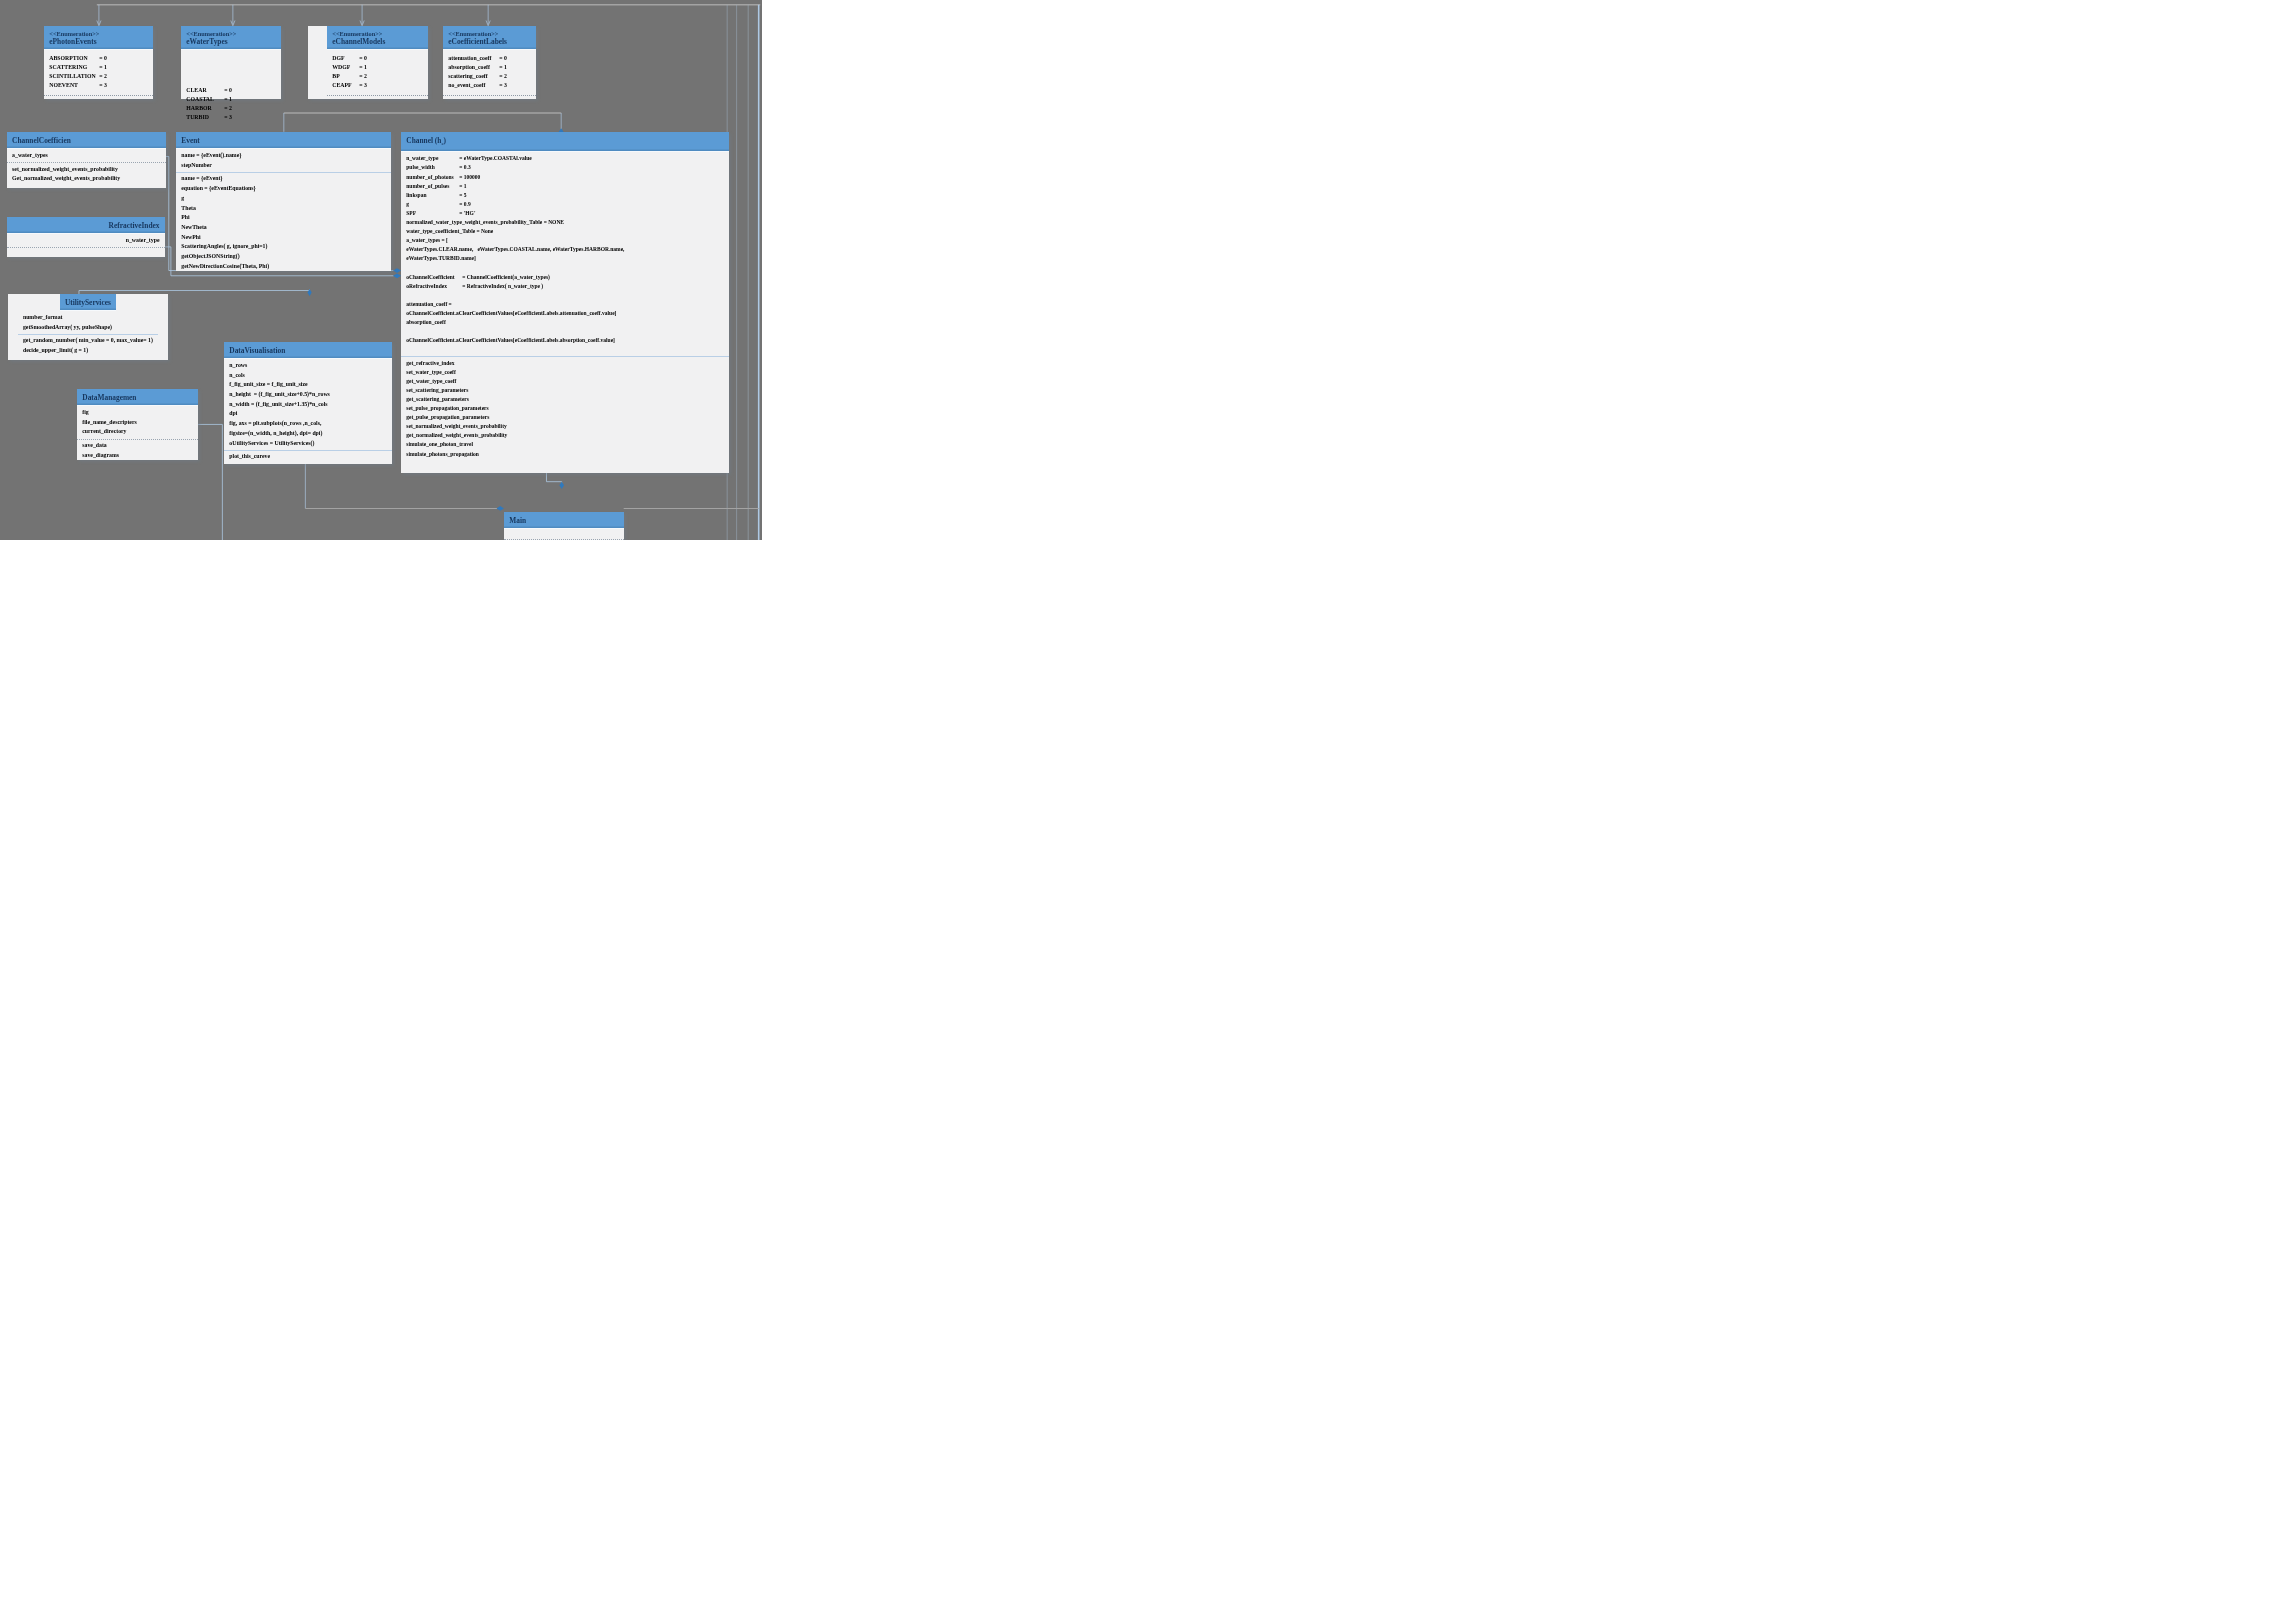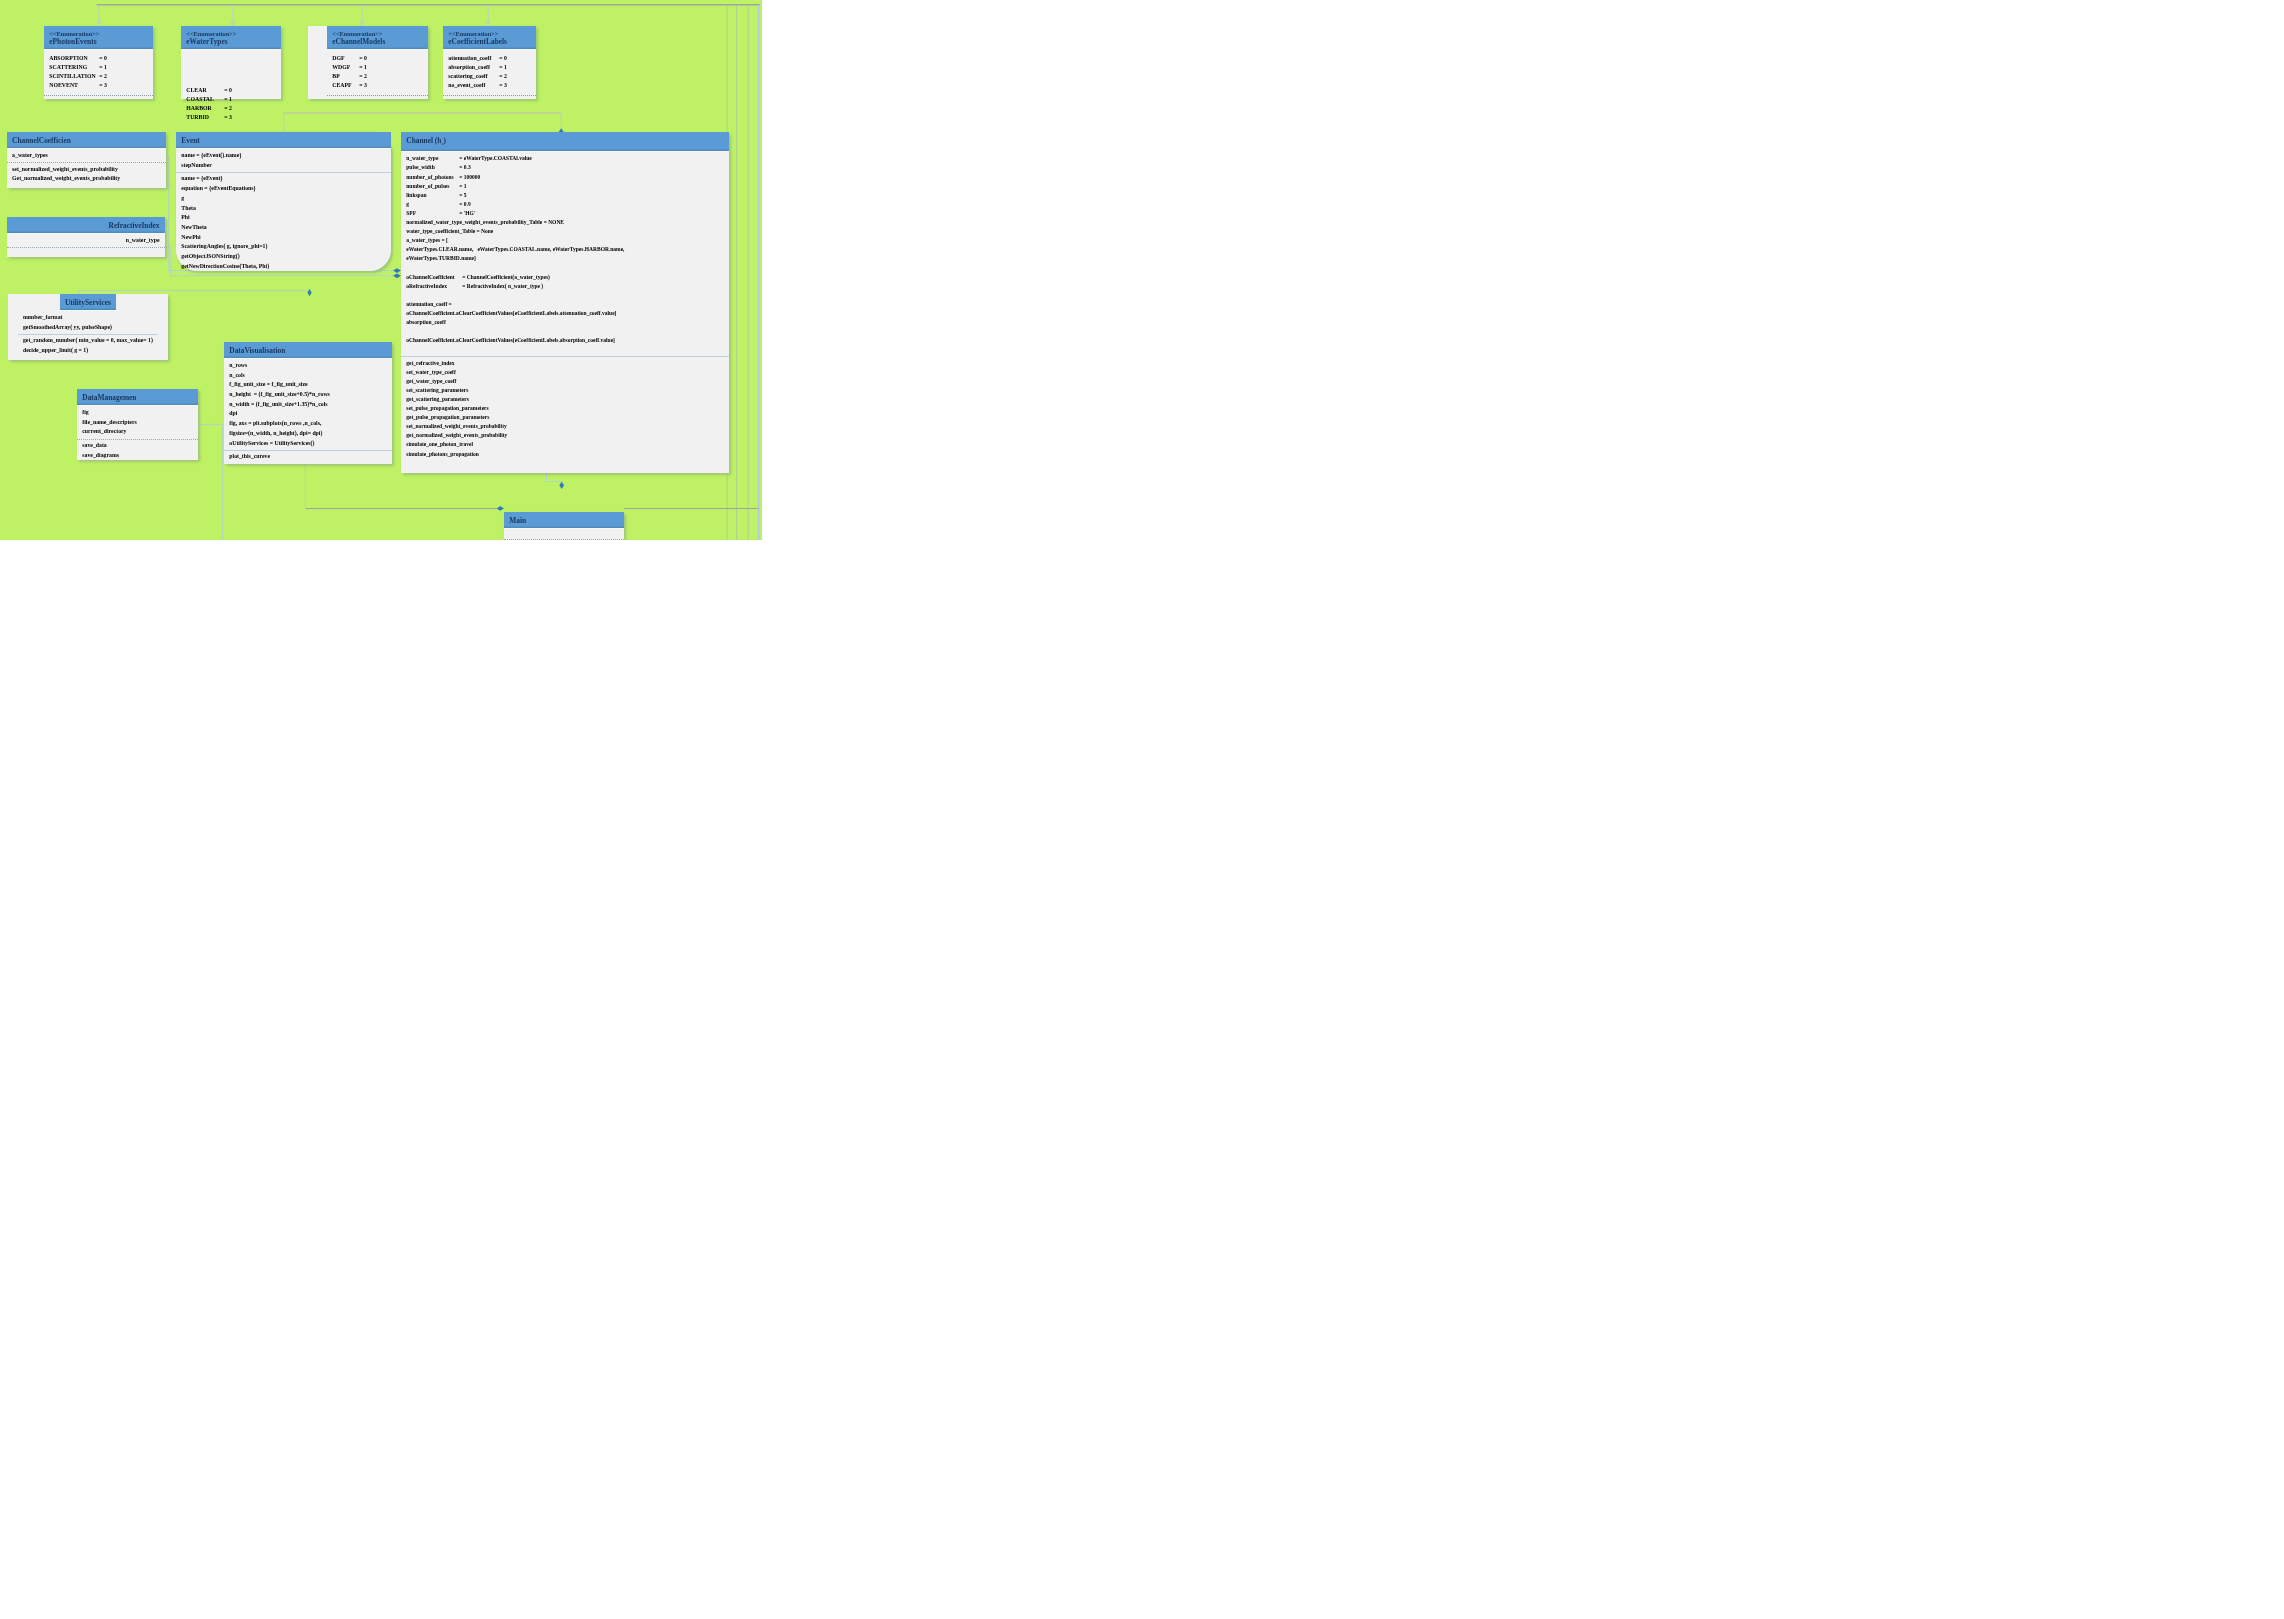--- a/index.html
+++ b/index.html
@@ -3,7 +3,7 @@
 <meta charset="utf-8">
 <style>
   html,body{margin:0;padding:0;background:#ffffff;}
-  .stage{position:relative;width:762px;height:540px;background:#bef264;overflow:hidden;
+  .stage{position:relative;width:762px;height:540px;background:#737373;overflow:hidden;
          font-family:"Liberation Serif","DejaVu Serif",serif;font-weight:700;}
   .wires{position:absolute;left:0;top:0;z-index:1;}
   .box{position:absolute;z-index:2;background:#f1f1f2;display:flex;flex-direction:column;

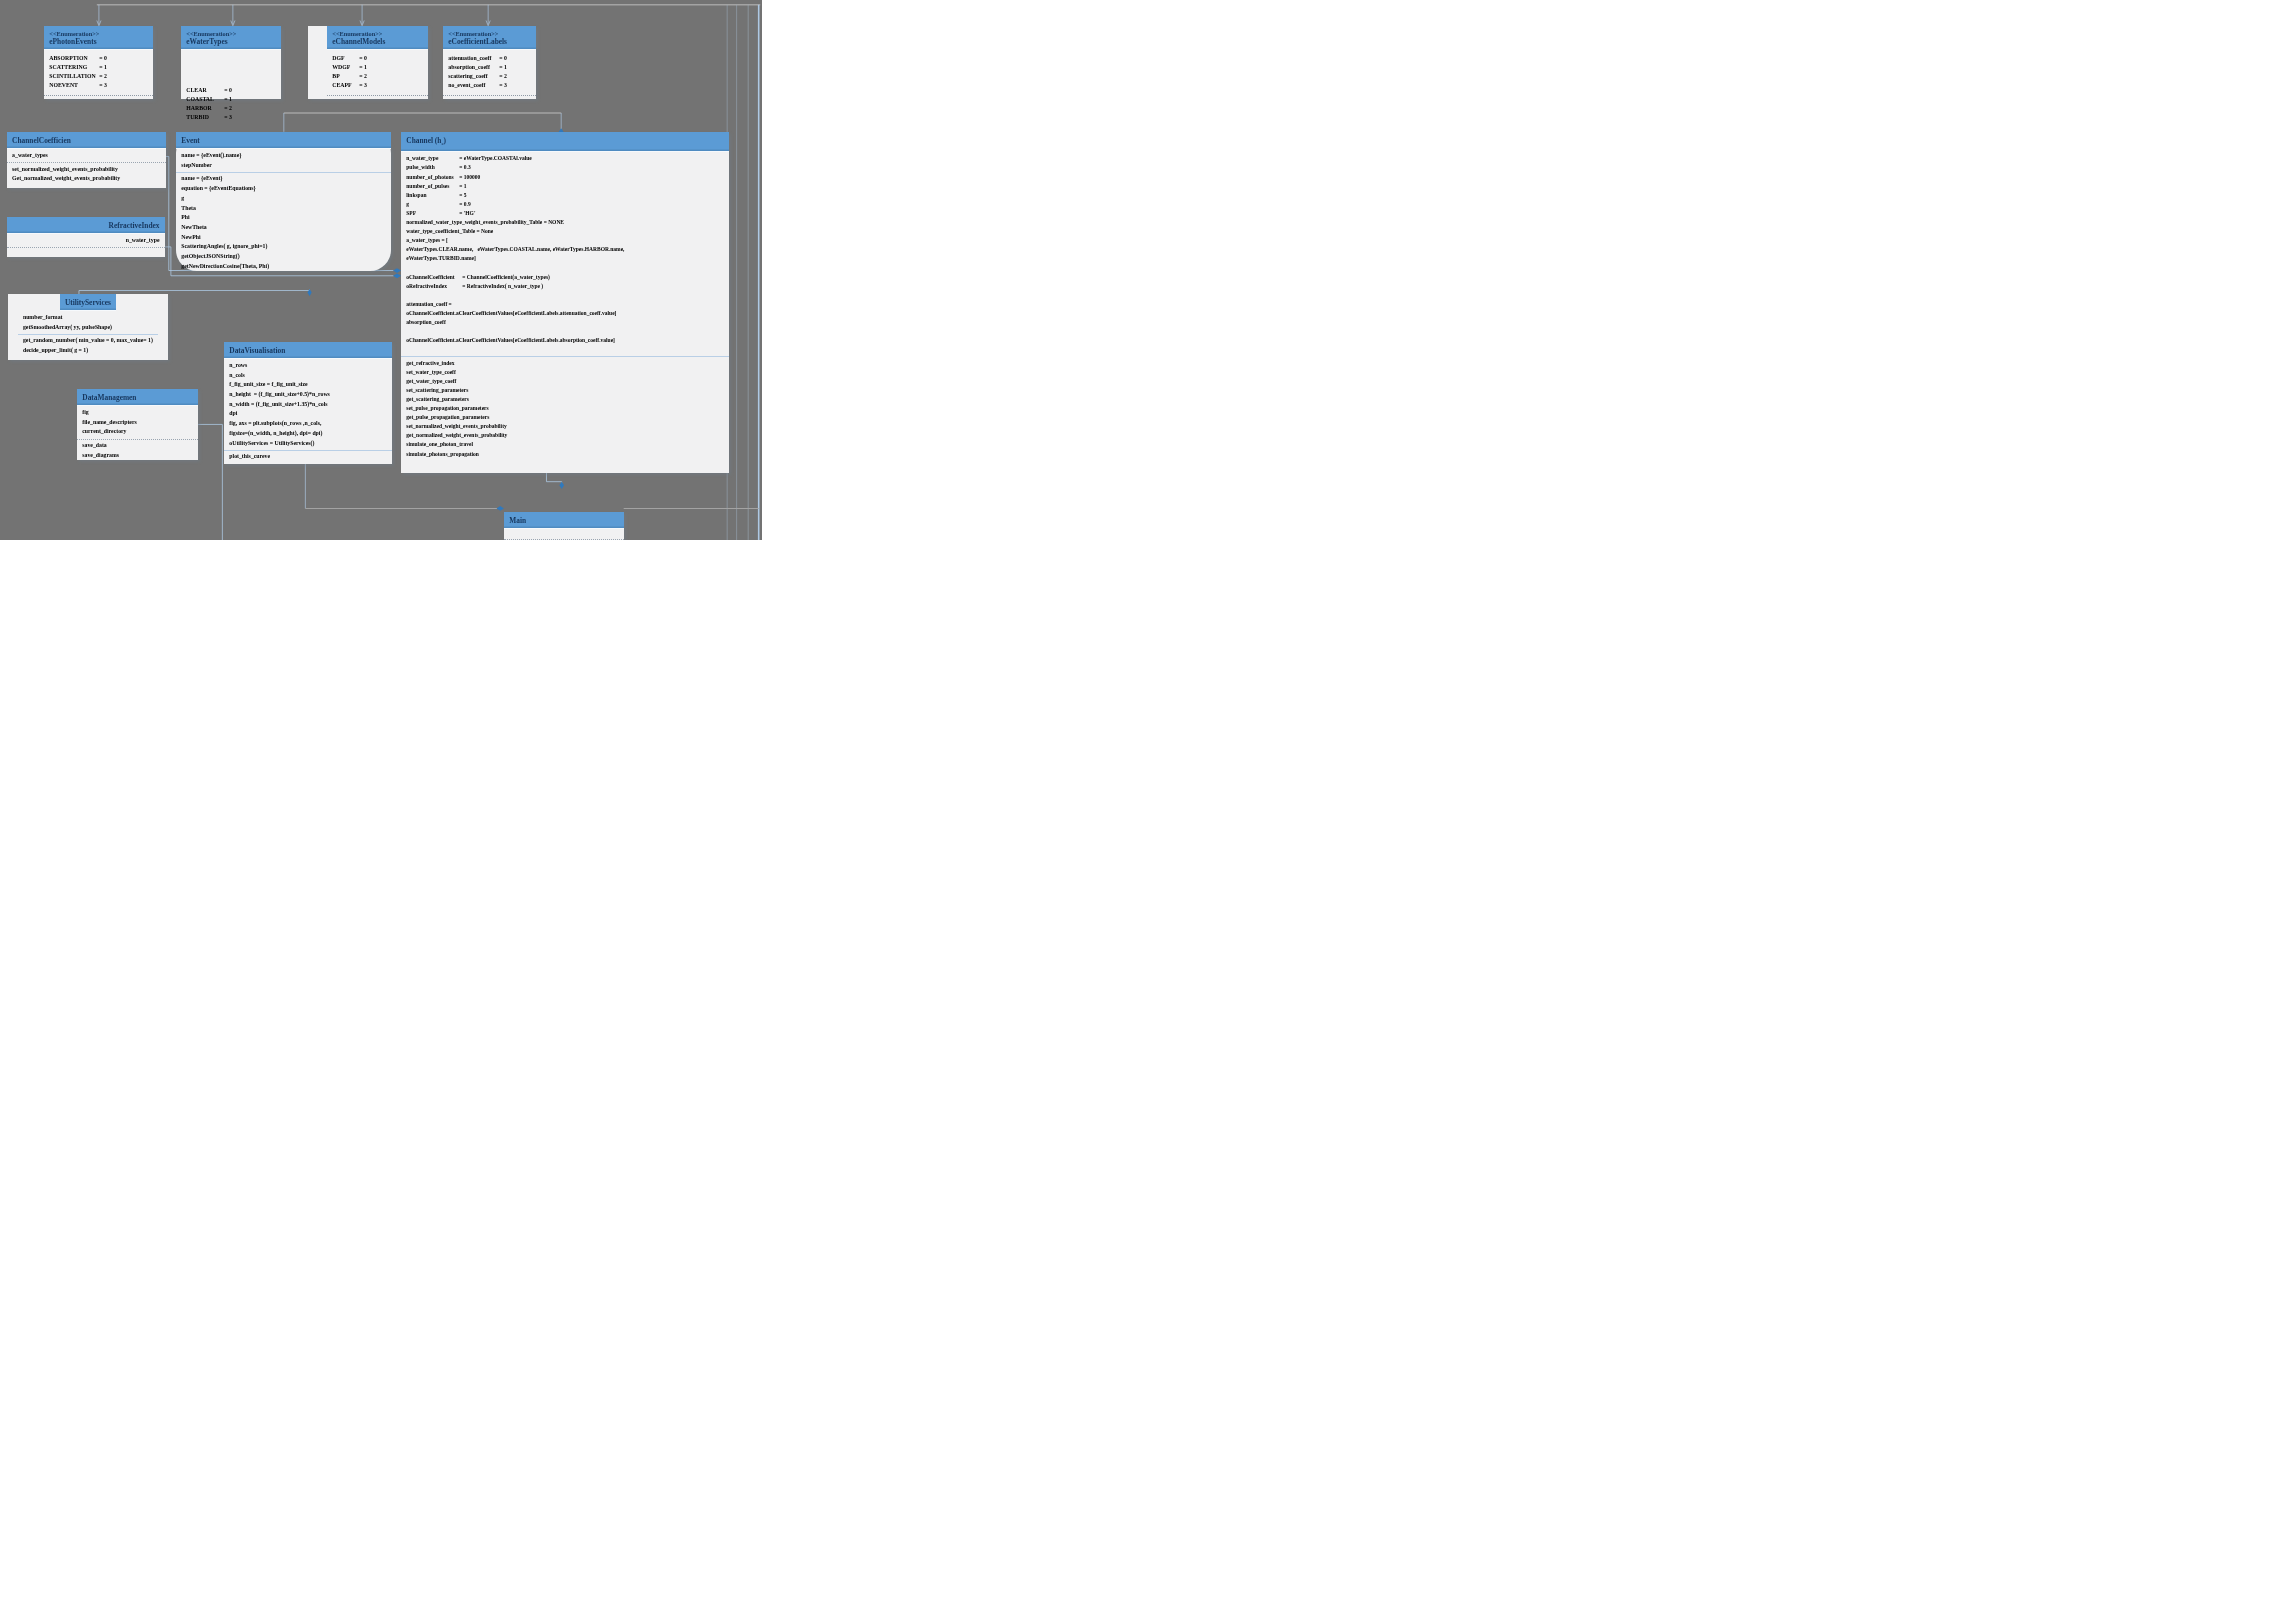--- a/index.html
+++ b/index.html
@@ -172,7 +172,7 @@
     </div>
   </div>
 
-  <div class="box cls" style="left:176px;top:132px;width:215px;height:139px;border-radius:21px;">
+  <div class="box cls" style="left:176px;top:132px;width:215px;height:139px;">
     <div class="hdr">
       <span class="nm">Event</span>
     </div>

